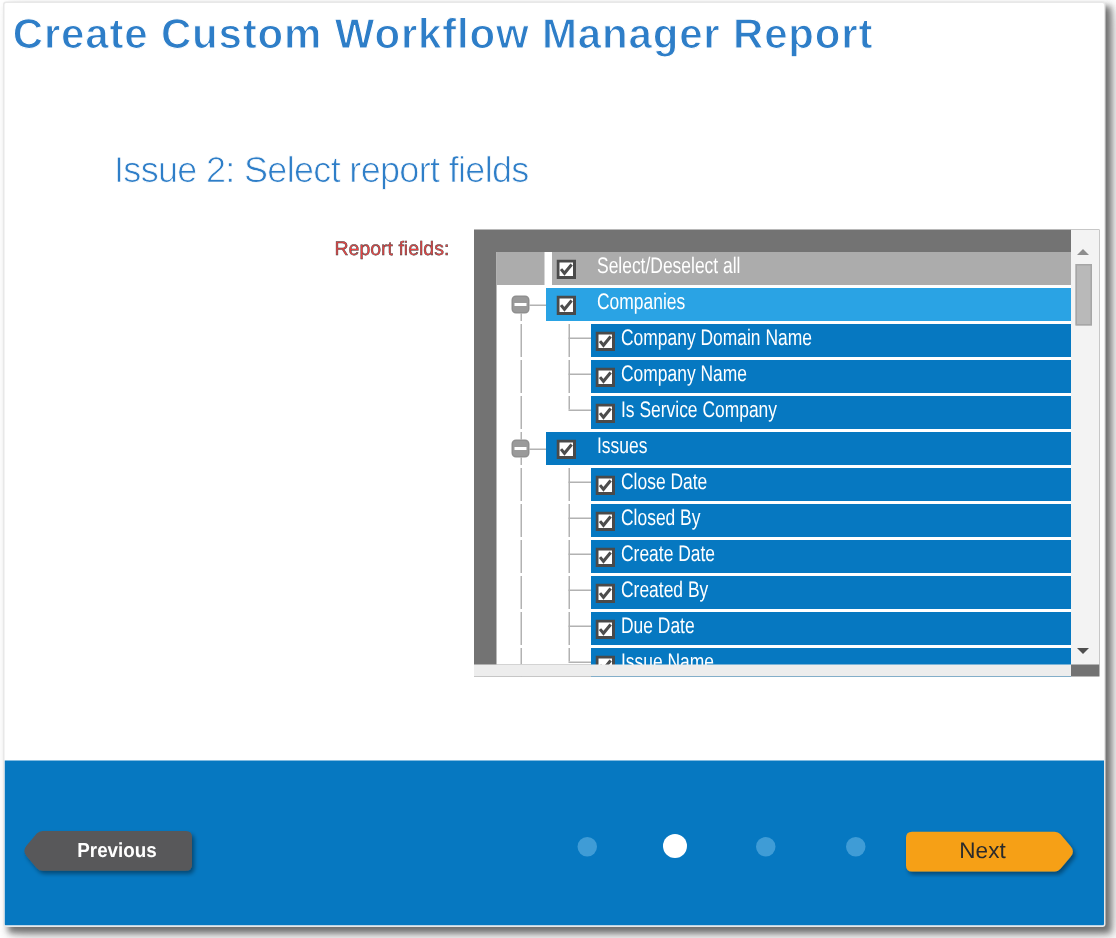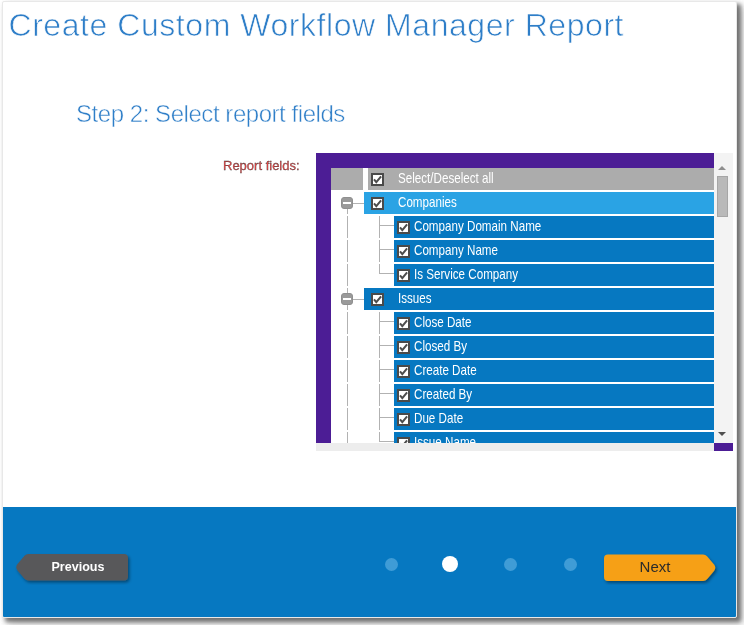--- a/index.html
+++ b/index.html
@@ -14,9 +14,10 @@
   }
   #title {
     position:absolute; left:5.5px; top:7px;
-    font-size:32px; line-height:1; color:#2e7ec8; letter-spacing:0.55px;
+    font-size:28px; line-height:1; color:#2e7ec8; letter-spacing:0.55px;
     -webkit-text-stroke:0.7px #ffffff;
     white-space:nowrap;
+    font-weight:bold;
   }
   #step {
     position:absolute; left:73px; top:100px; letter-spacing:-0.45px;

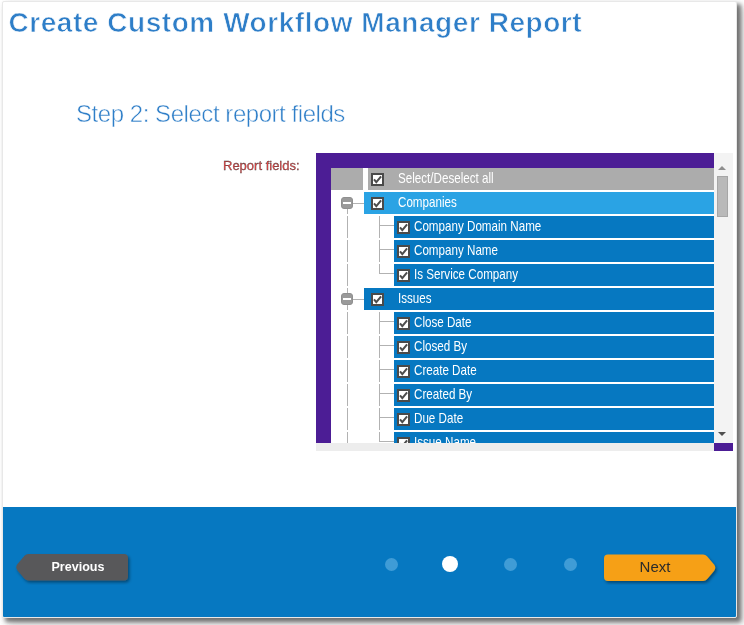--- a/index.html
+++ b/index.html
@@ -60,7 +60,7 @@
 <body>
 <div id="card">
   <div id="title">Create Custom Workflow Manager Report</div>
-  <div id="step">Step 2: Select report fields</div>
+  <div id="step">Issue 2: Select report fields</div>
   <div id="rlabel">Report fields:</div>
 
   <div id="panel">

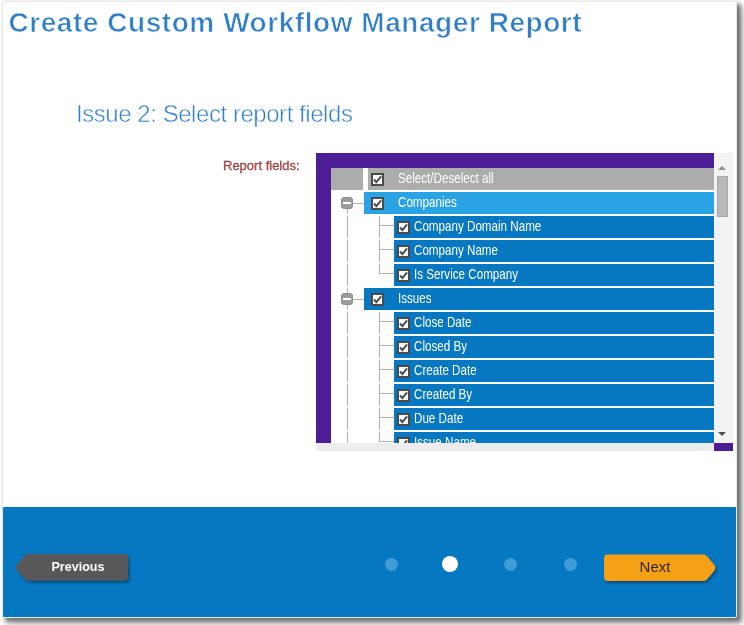--- a/index.html
+++ b/index.html
@@ -32,7 +32,7 @@
   }
   #panel {
     position:absolute; left:313px; top:151px; width:417px; height:297.5px;
-    background:#4c1d95; overflow:hidden;
+    background:#737373; overflow:hidden;
   }
   .row { position:absolute; height:22px; }
   .rtxt { position:absolute; color:#ffffff; font-size:15px; line-height:1; white-space:nowrap;

